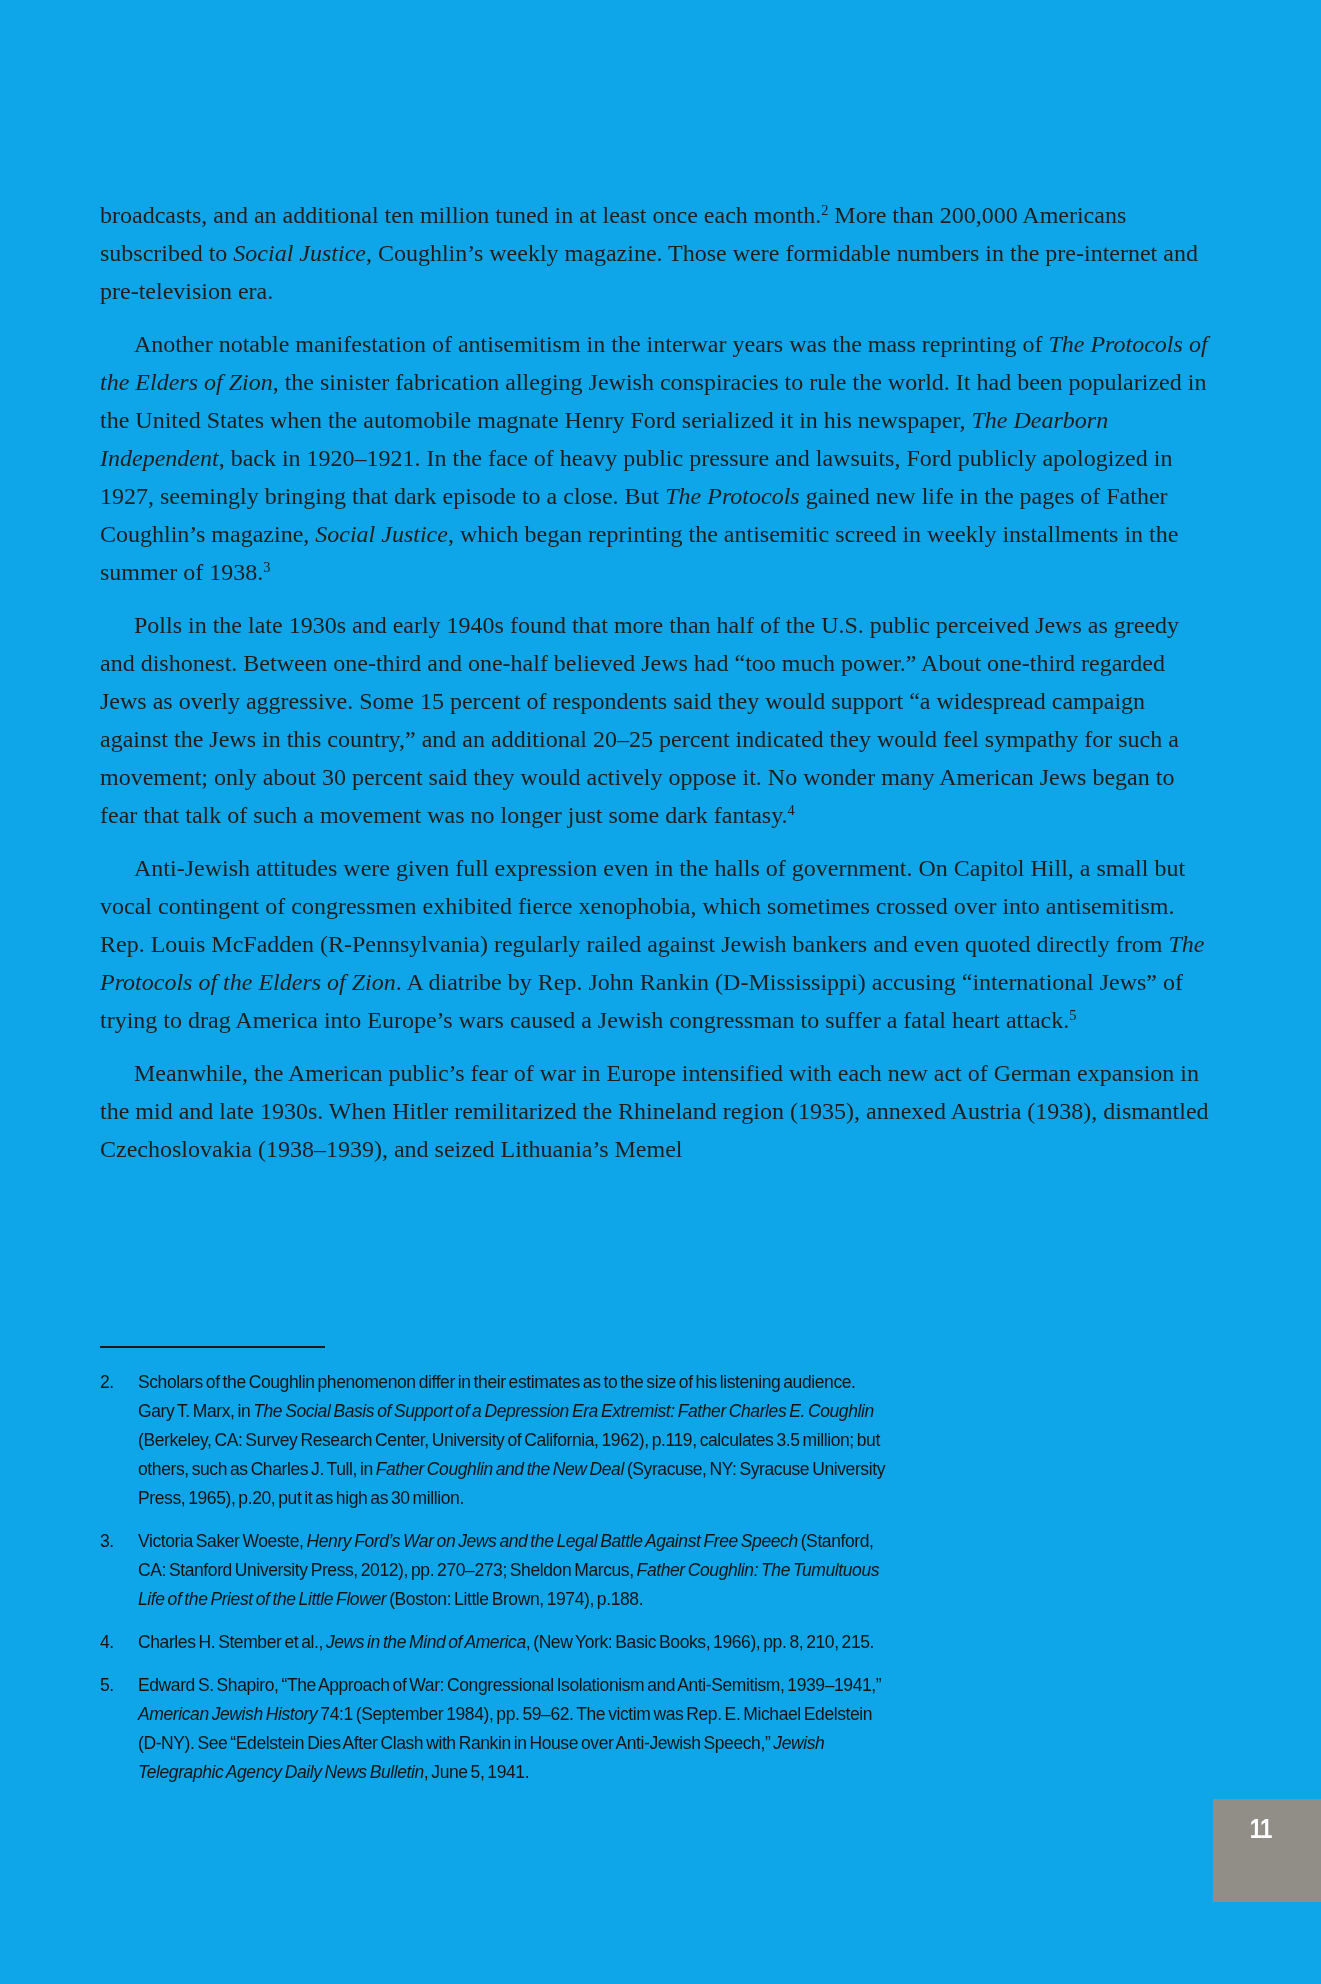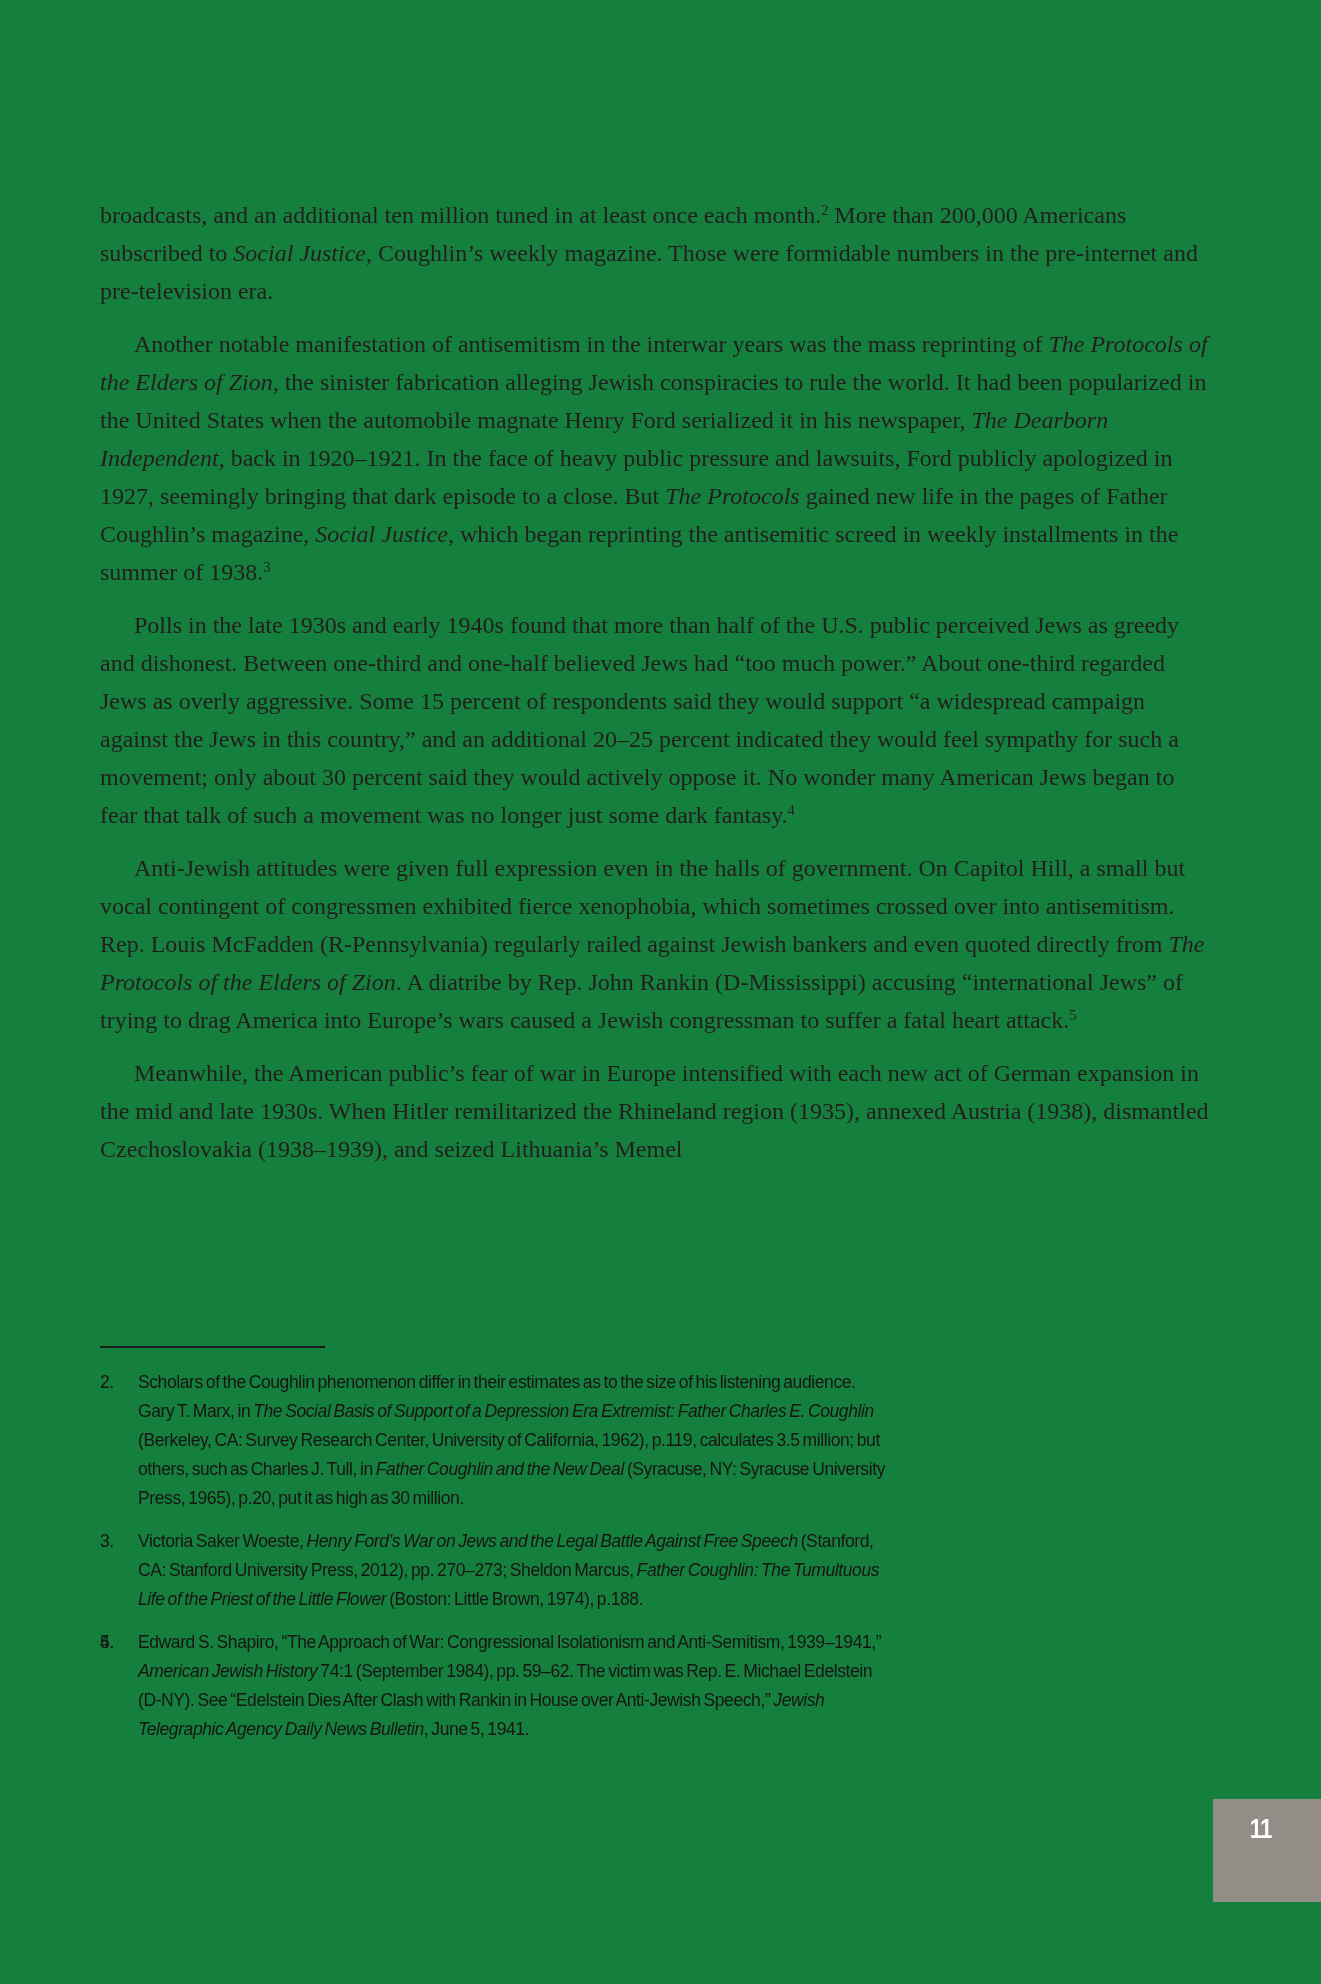--- a/index.html
+++ b/index.html
@@ -7,7 +7,7 @@
     position:relative;
     width:1321px;
     height:1984px;
-    background:#15803d;
+    background:#0ea5e9;
     overflow:hidden;
     font-family:"Liberation Serif", serif;
   }

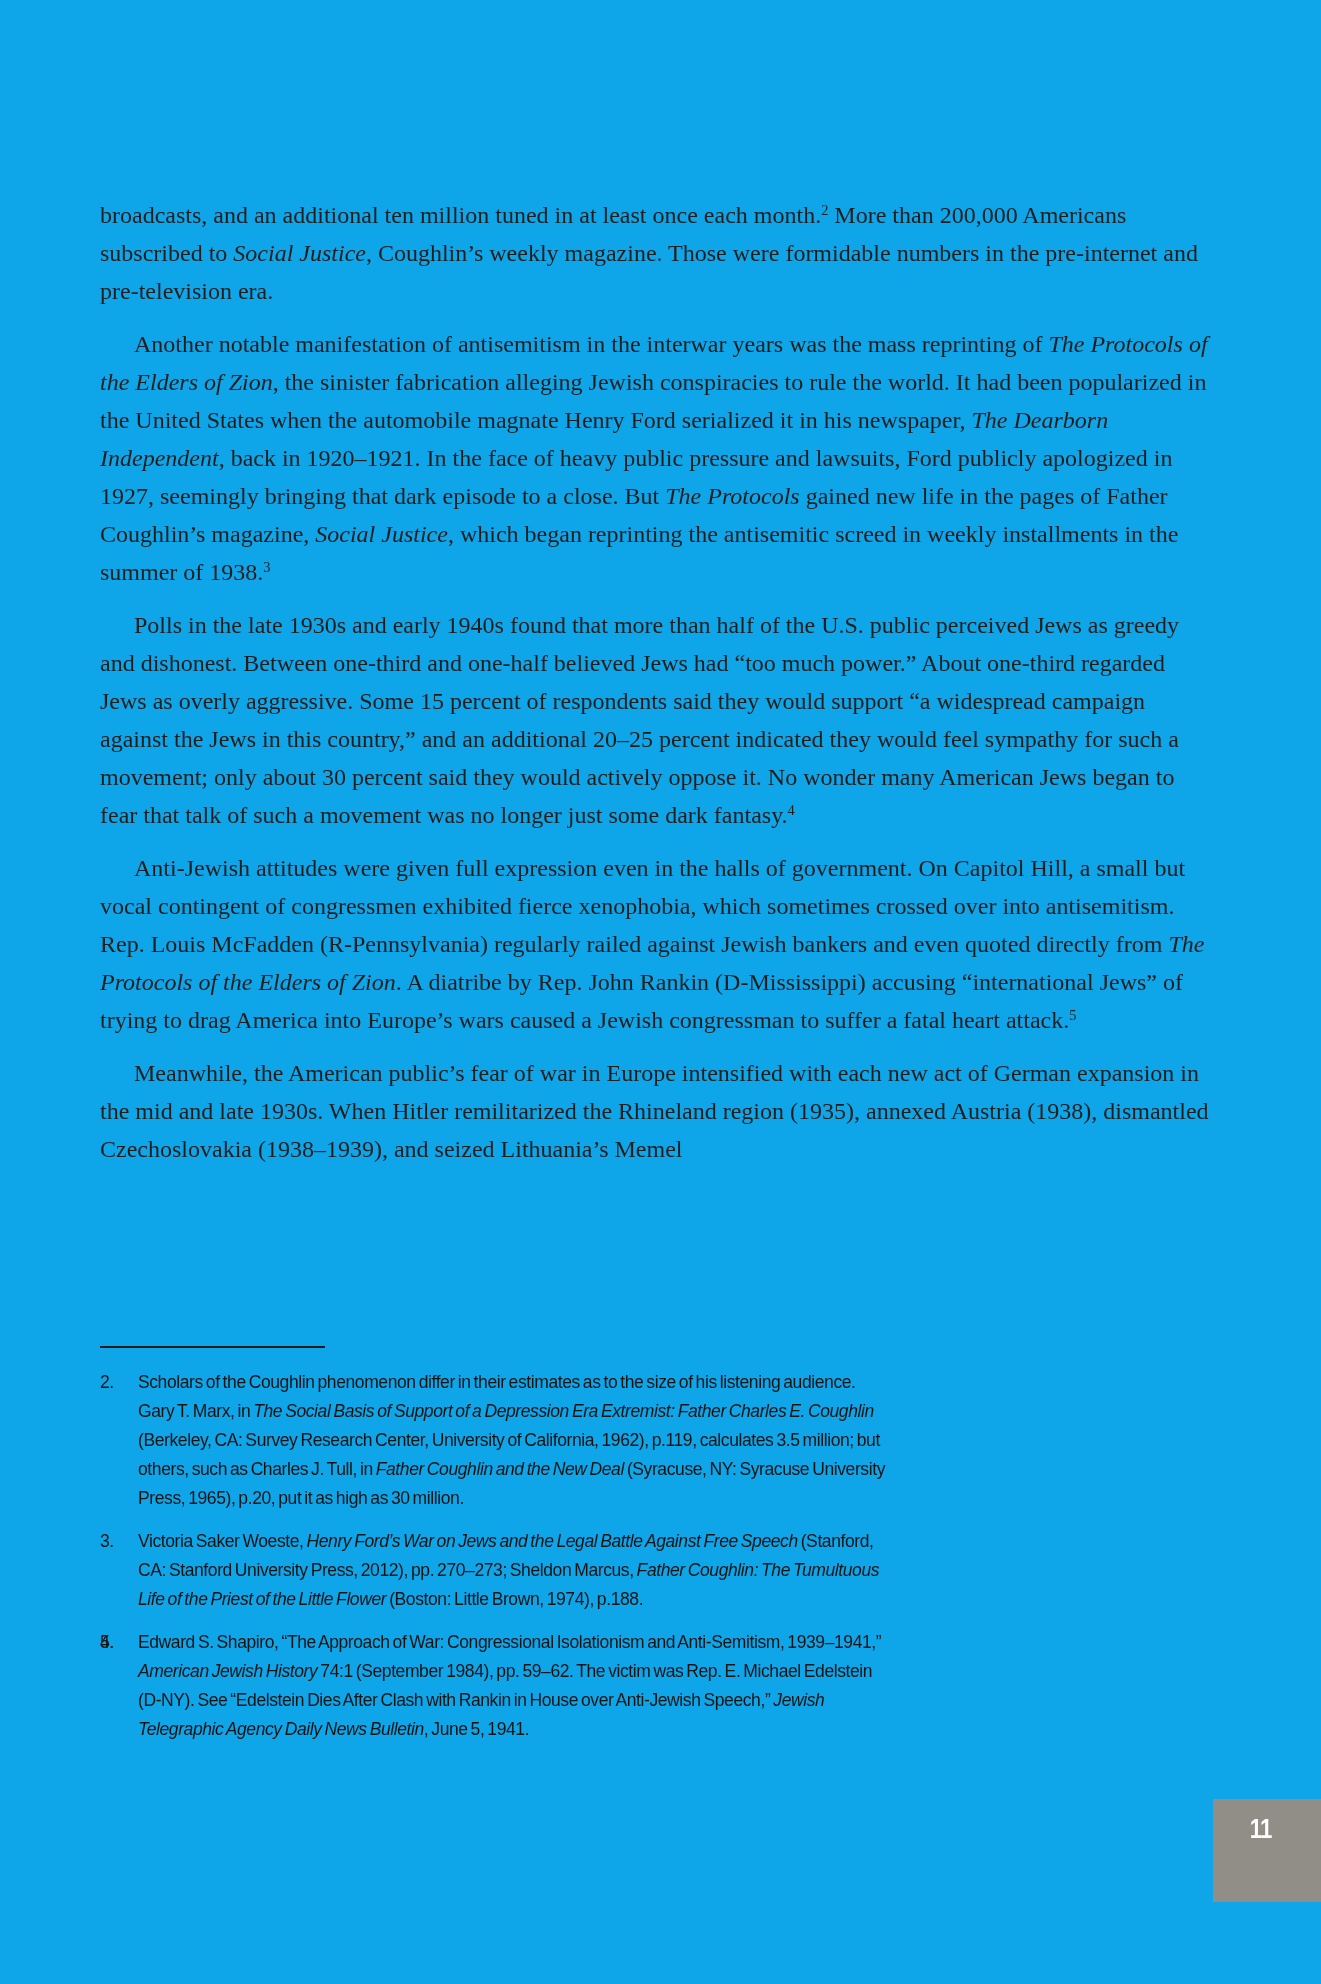--- a/index.html
+++ b/index.html
@@ -108,7 +108,7 @@
   <section class="footnotes">
       <div class="fn"><span class="fn-num">2.</span><span><span>Scholars of the Coughlin phenomenon differ in their estimates as to the size of his listening audience. Gary T. Marx, in </span><em>The Social Basis of Support of a Depression Era Extremist: Father Charles E. Coughlin</em><span> (Berkeley, CA: Survey Research Center, University of California, 1962), p.119, calculates 3.5 million; but others, such as Charles J. Tull, in </span><em>Father Coughlin and the New Deal</em><span> (Syracuse, NY: Syracuse University Press, 1965), p.20, put it as high as 30 million.</span></span></div>
       <div class="fn"><span class="fn-num">3.</span><span><span>Victoria Saker Woeste, </span><em>Henry Ford’s War on Jews and the Legal Battle Against Free Speech</em><span> (Stanford, CA: Stanford University Press, 2012), pp. 270–273; Sheldon Marcus, </span><em>Father Coughlin: The Tumultuous Life of the Priest of the Little Flower</em><span> (Boston: Little Brown, 1974), p.188.</span></span></div>
-      <div class="fn"><span class="fn-num">4.</span></div>
+      <div class="fn"><span class="fn-num">4.</span><span><span>Charles H. Stember et al., </span><em>Jews in the Mind of America</em><span>, (New York: Basic Books, 1966), pp. 8, 210, 215.</span></span></div>
       <div class="fn"><span class="fn-num">5.</span><span><span>Edward S. Shapiro, “The Approach of War: Congressional Isolationism and Anti-Semitism, 1939–1941,” </span><em>American Jewish History</em><span> 74:1 (September 1984), pp. 59–62. The victim was Rep. E. Michael Edelstein (D-NY). See “Edelstein Dies After Clash with Rankin in House over Anti-Jewish Speech,” </span><em>Jewish Telegraphic Agency Daily News Bulletin</em><span>, June 5, 1941.</span></span></div>
     </section>
 

